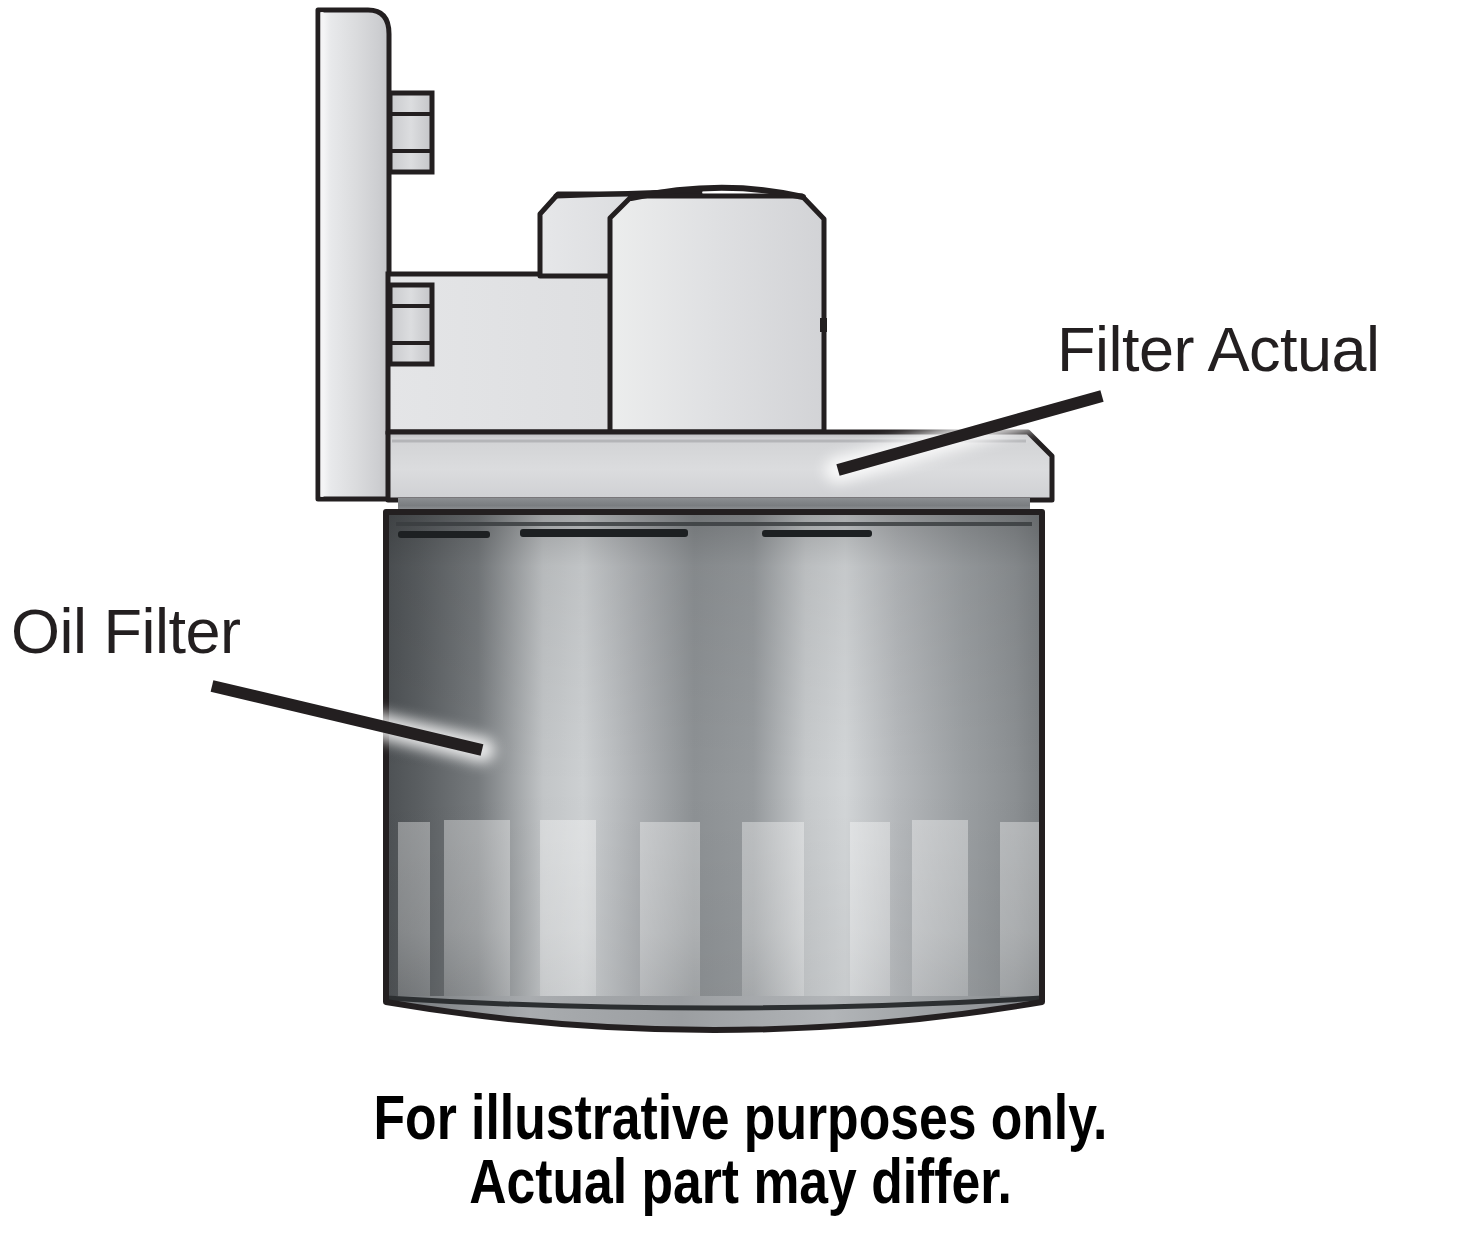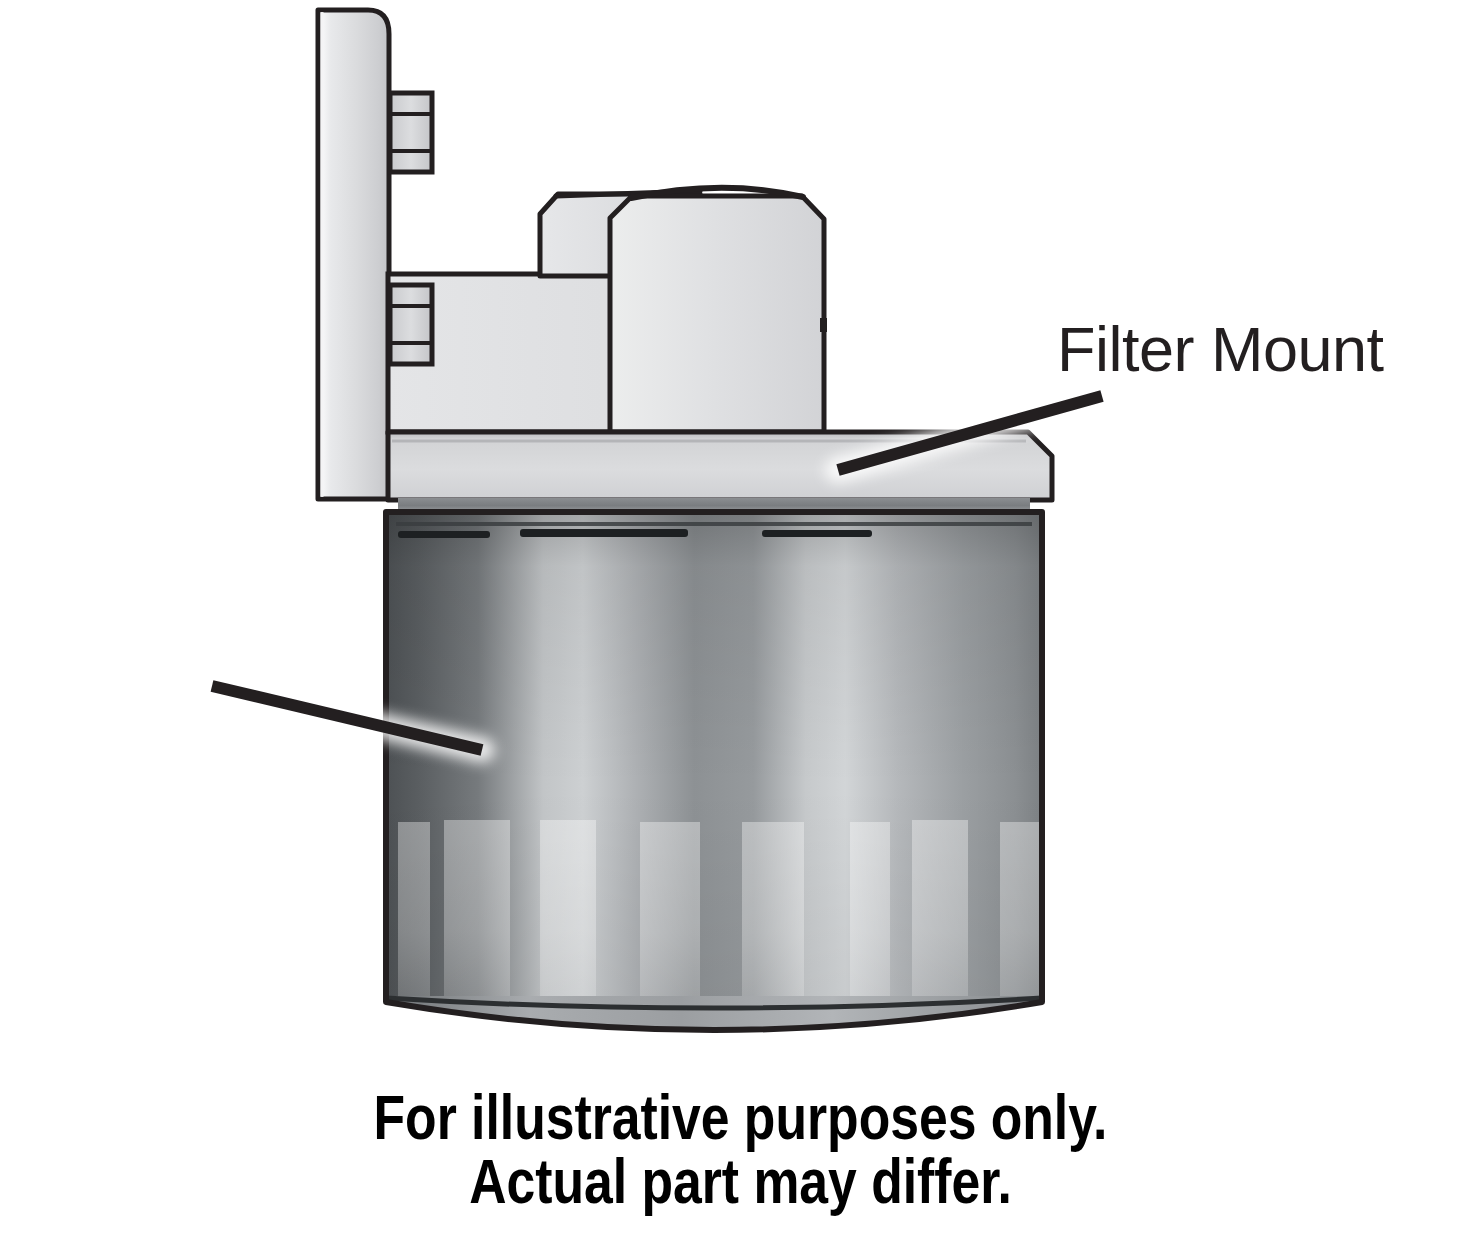--- a/index.html
+++ b/index.html
@@ -247,7 +247,7 @@
     </g>
   </svg>
 
-  <div class="label-text" id="label-filter-mount">Filter Mount</div>
+  <div class="label-text" id="label-filter-mount">Filter Actual</div>
 
 
   <div id="caption">

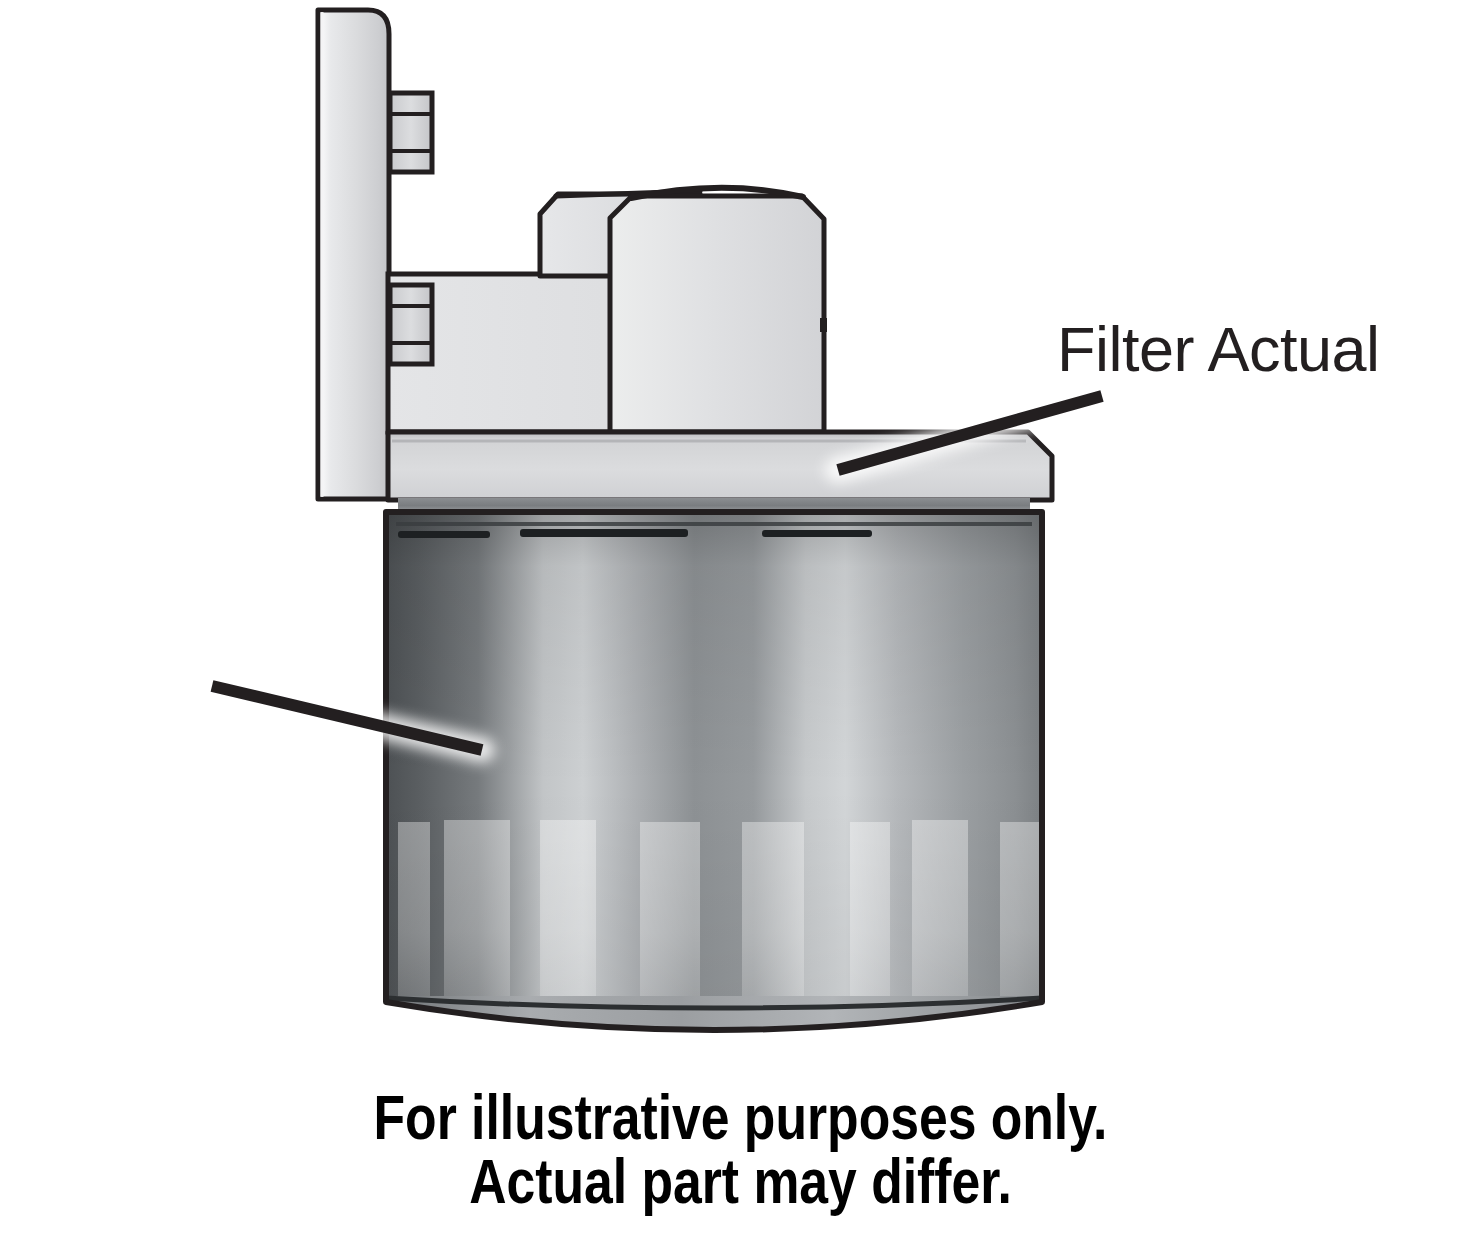--- a/index.html
+++ b/index.html
@@ -249,6 +249,7 @@
 
   <div class="label-text" id="label-filter-mount">Filter Actual</div>
 
+  <div class="label-text" id="label-oil-filter">Oil Filter</div>
 
   <div id="caption">
     <span class="cap-line">For illustrative purposes only.</span>

